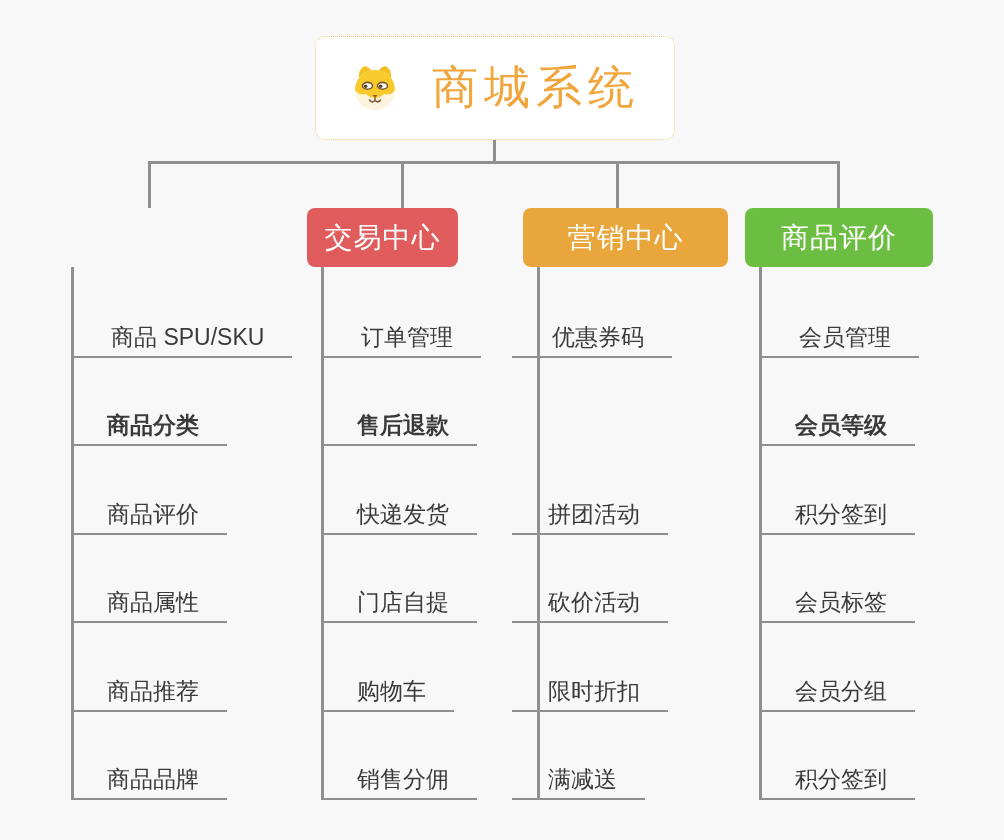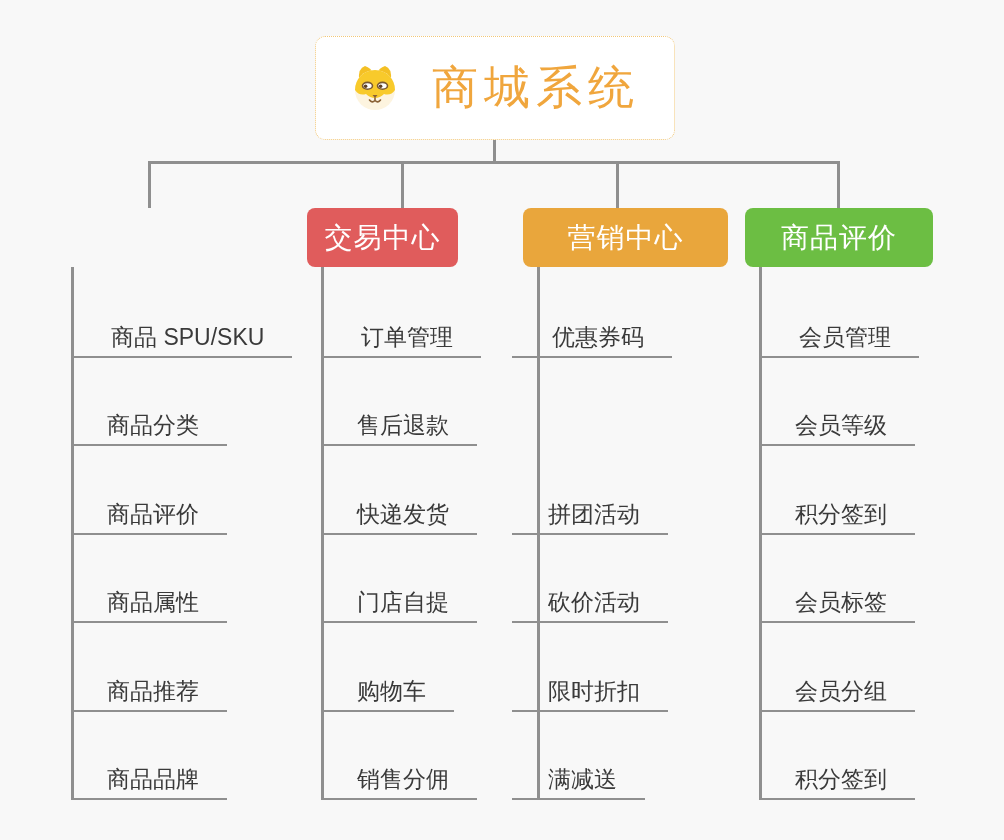--- a/index.html
+++ b/index.html
@@ -47,7 +47,7 @@
   .bx2{left:512px;}
   .bx3{left:759px;}
   .r0{top:320px;padding-left:40px;}
-  .r1{top:408px;}
+  .r1{top:408px;font-weight:bold;}
   .r2{top:497px;}
   .r3{top:585px;}
   .r4{top:674px;padding-left:36px;}

